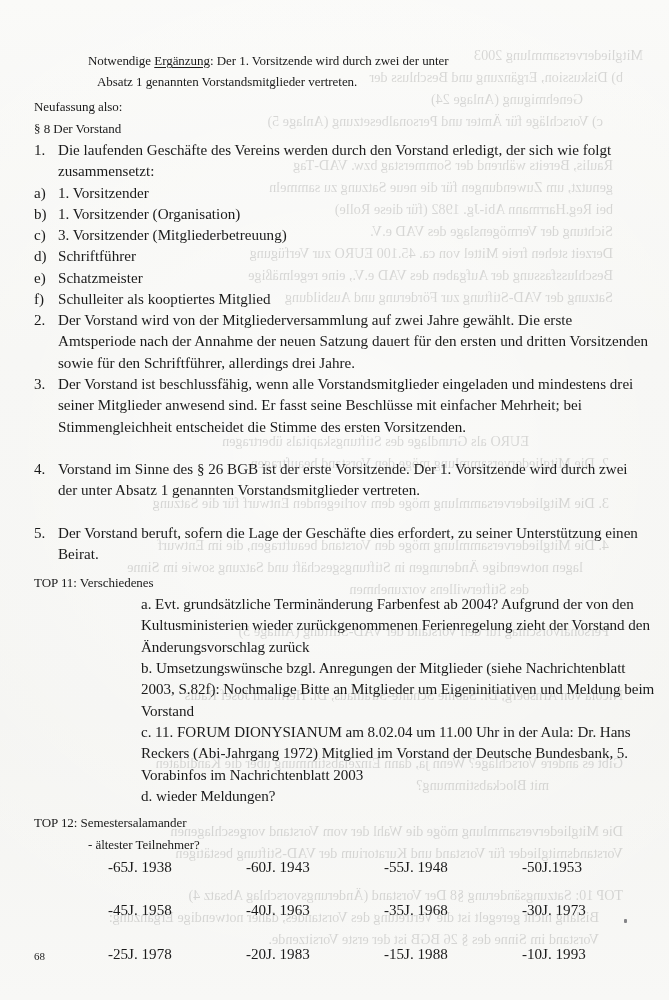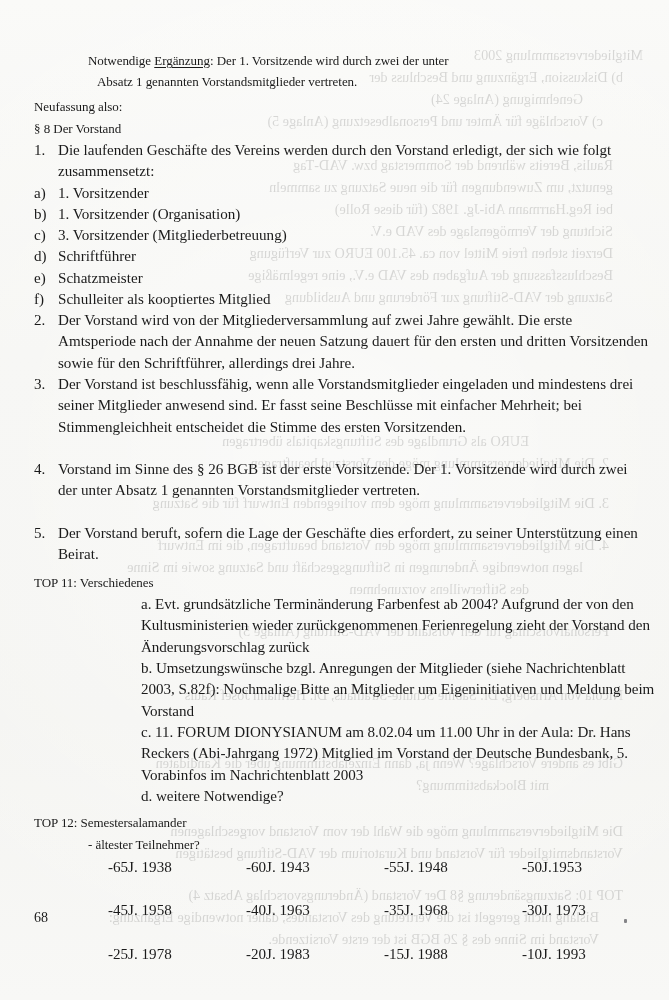--- a/index.html
+++ b/index.html
@@ -209,7 +209,7 @@
         <div class="wrapblock" style="left: 105px; top: 594px; width: 515px;">a. Evt. grundsätzliche Terminänderung Farbenfest ab 2004? Aufgrund der von den Kultusministerien wieder zurückgenommenen Ferienregelung zieht der Vorstand  den  Änderungsvorschlag  zurück</div>
         <div class="wrapblock" style="left: 105px; top: 658px; width: 515px;">b. Umsetzungswünsche bzgl. Anregungen der Mitglieder (siehe Nachrichtenblatt 2003, S.82f): Nochmalige Bitte an Mitglieder um Eigeninitiativen und Meldung beim Vorstand</div>
         <div class="wrapblock" style="left: 105px; top: 722px; width: 517px;">c. 11. FORUM DIONYSIANUM am 8.02.04 um 11.00 Uhr in der Aula: Dr. Hans Reckers (Abi-Jahrgang 1972) Mitglied im Vorstand der Deutsche Bundesbank, 5. Vorabinfos im Nachrichtenblatt 2003</div>
-        <div class="wrapblock" style="left: 105px; top: 786px; width: 515px;">d. weitere Notwendige?</div>
+        <div class="wrapblock" style="left: 105px; top: 786px; width: 515px;">d. wieder Meldungen?</div>
       </div>
 
     <div class="tx" style="left:34px; top:812px;">TOP 12: Semestersalamander</div>

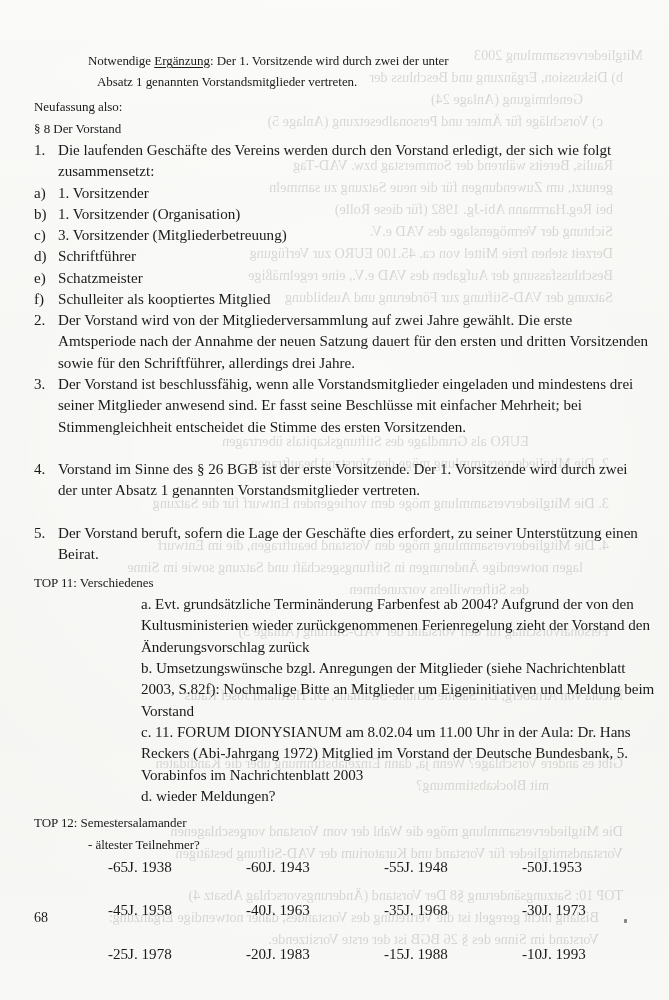--- a/index.html
+++ b/index.html
@@ -106,8 +106,8 @@
   #page-number {
     position: absolute;
     left: 34px;
-    top: 910px;
-    font-size: 14px;
+    top: 950px;
+    font-size: 11px;
     z-index: 2;
   }
 </style>

